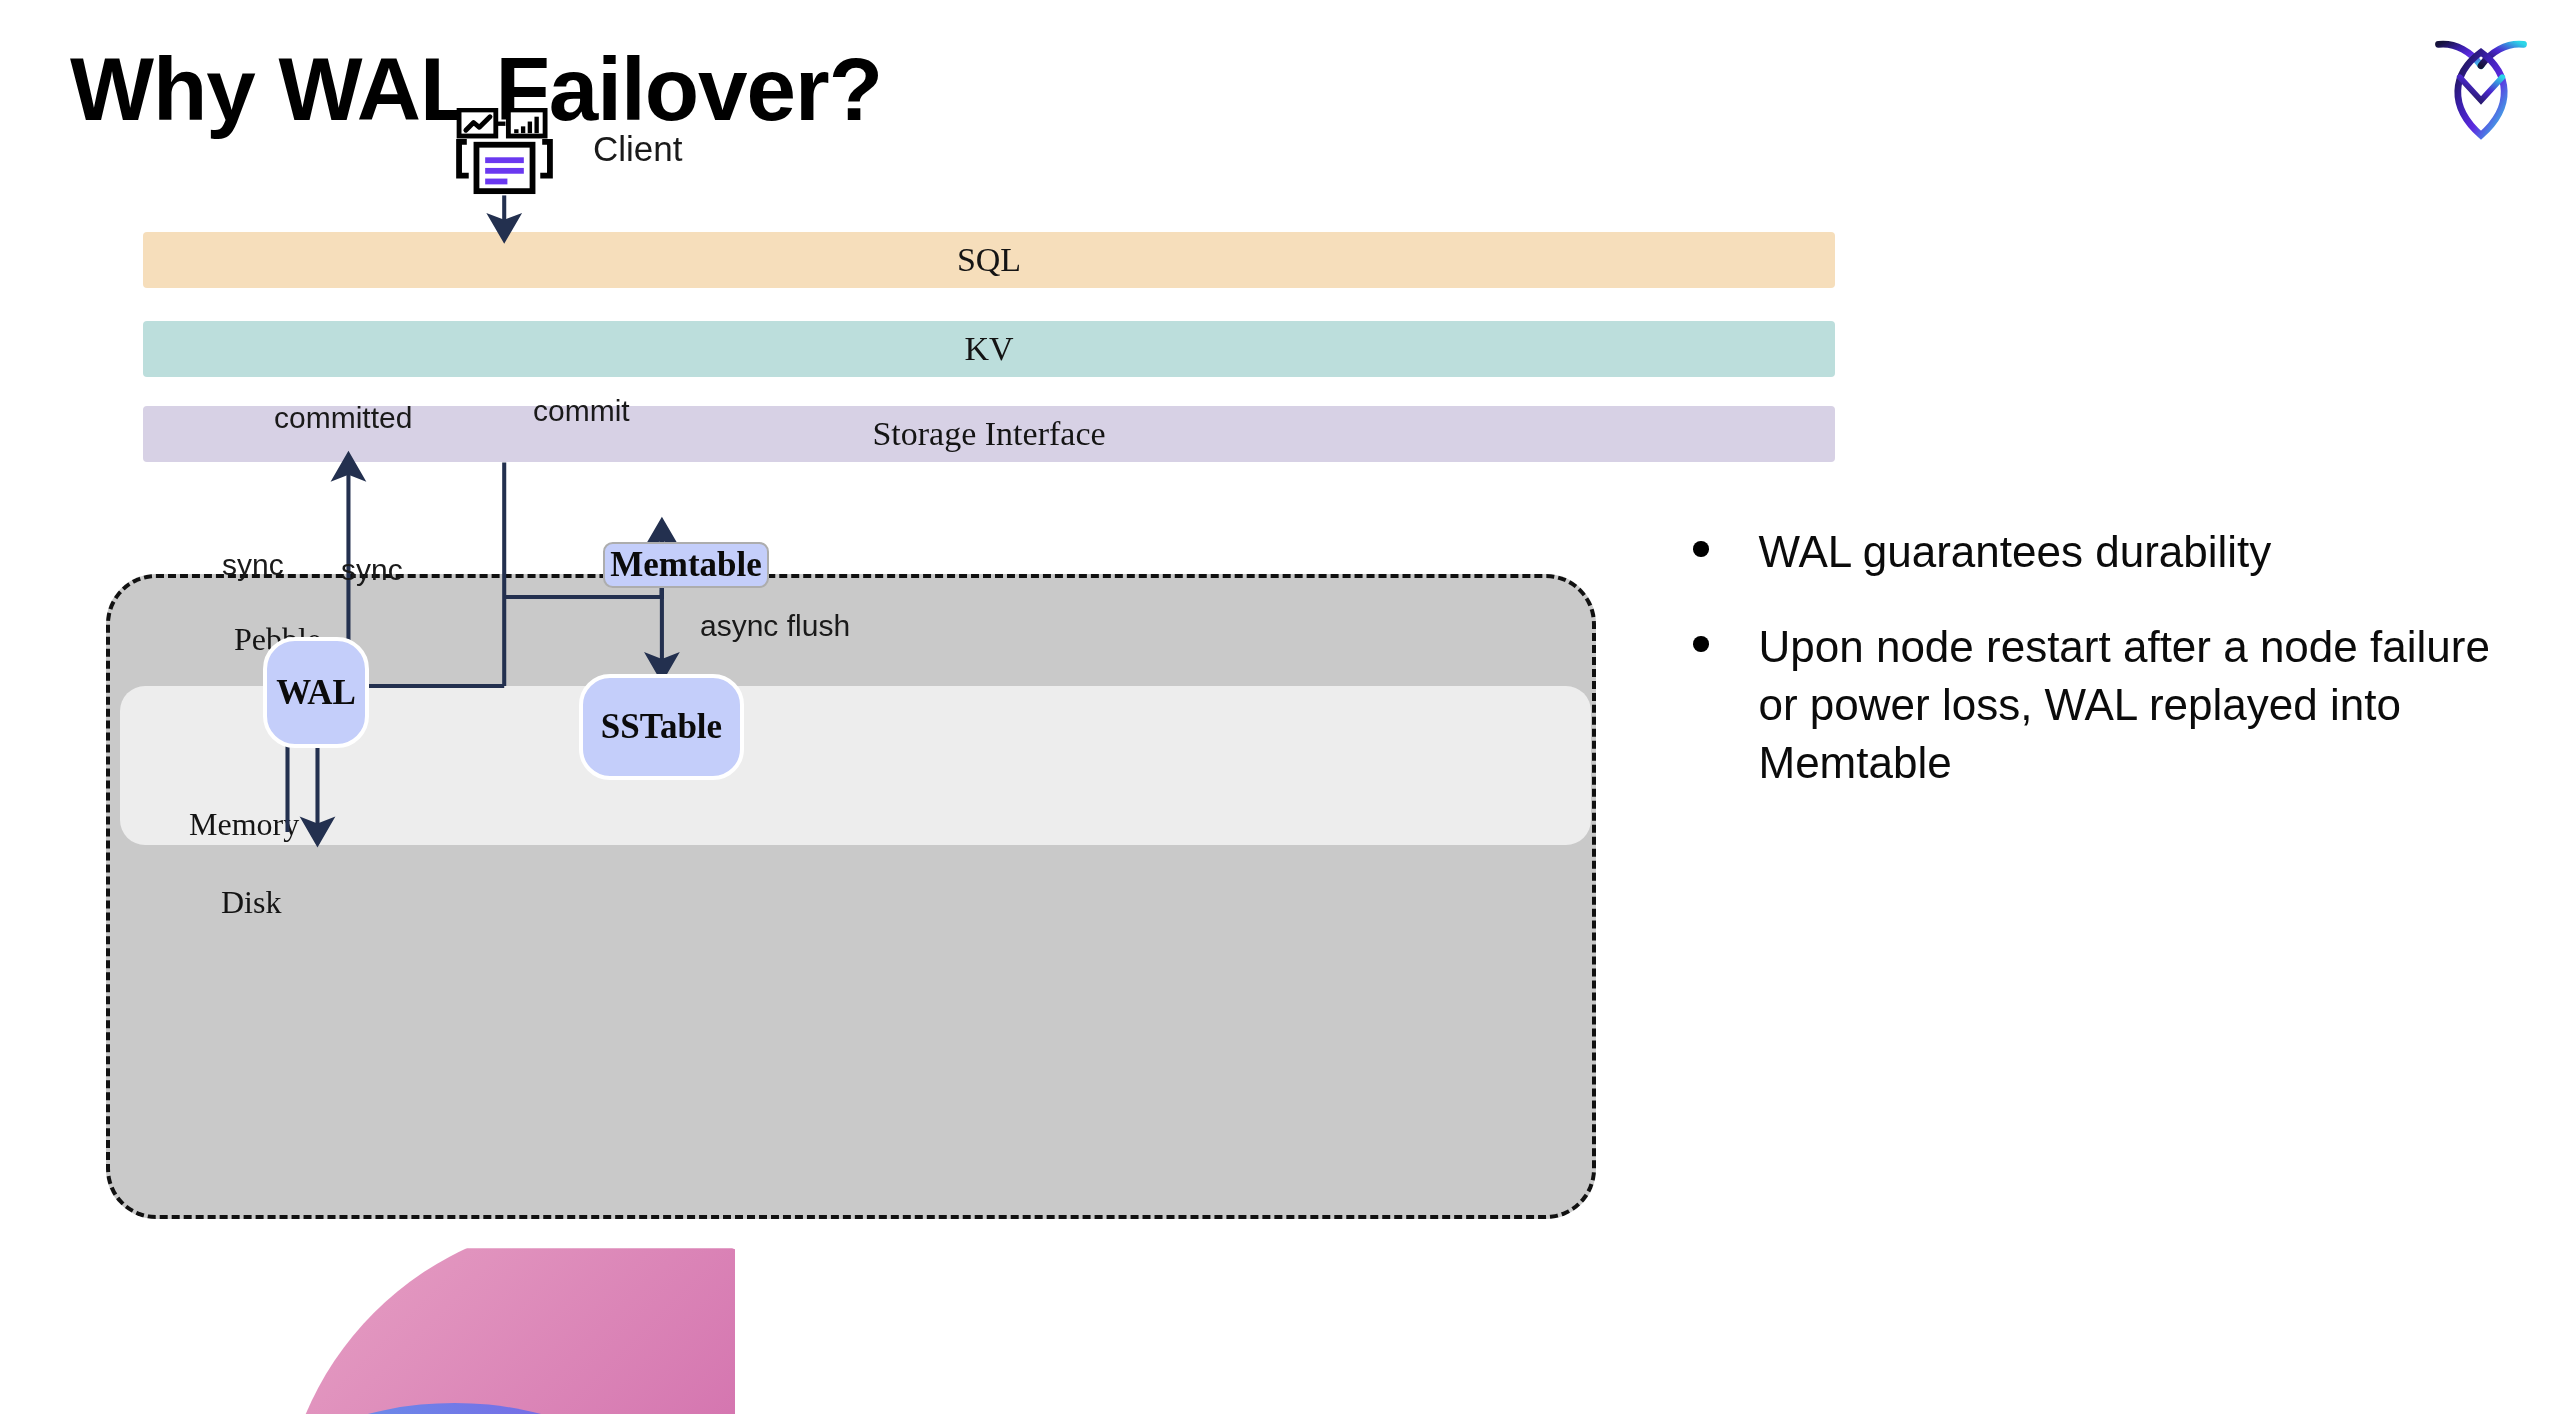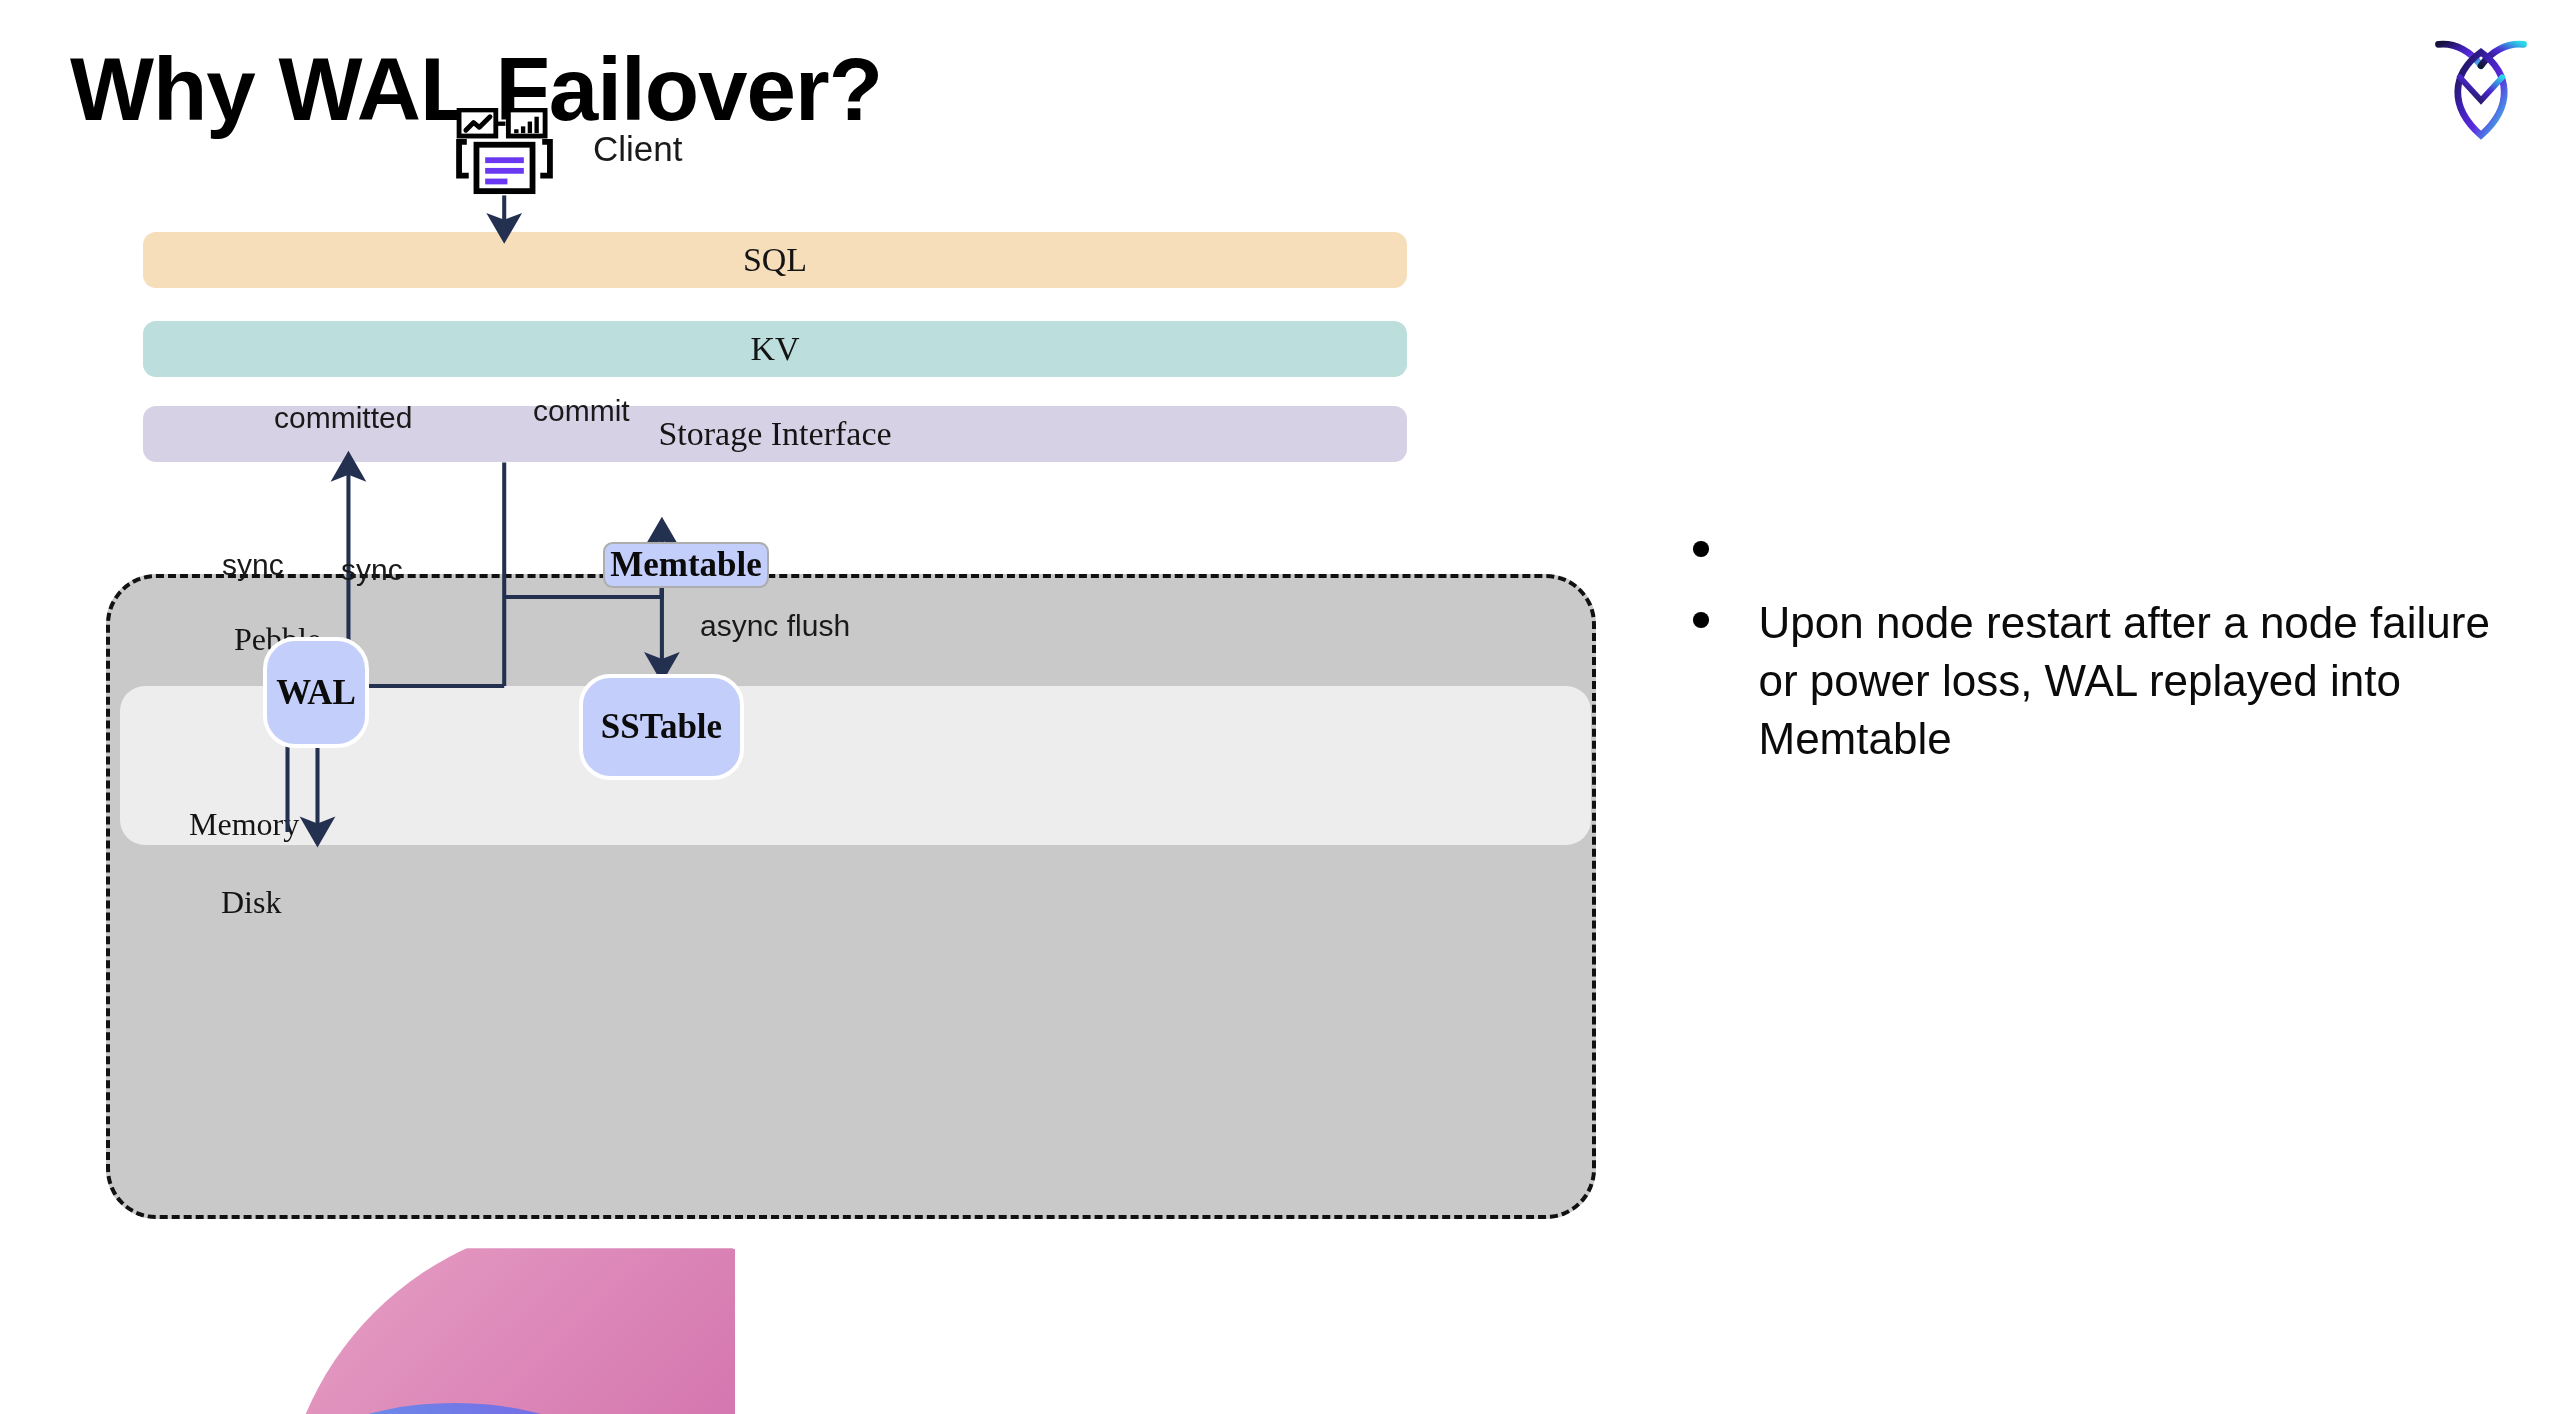--- a/index.html
+++ b/index.html
@@ -31,8 +31,8 @@
   #diagram{ left:0; top:169px; width:1645px; height:1248px; }
 
   .layer-bar{
-    position:absolute; left:143px; width:1264px; height:56px;
-    border-radius:13px;
+    position:absolute; left:143px; width:1692px; height:56px;
+    border-radius:4px;
     display:flex; align-items:center; justify-content:center;
   }
   .layer-bar .layer-label{

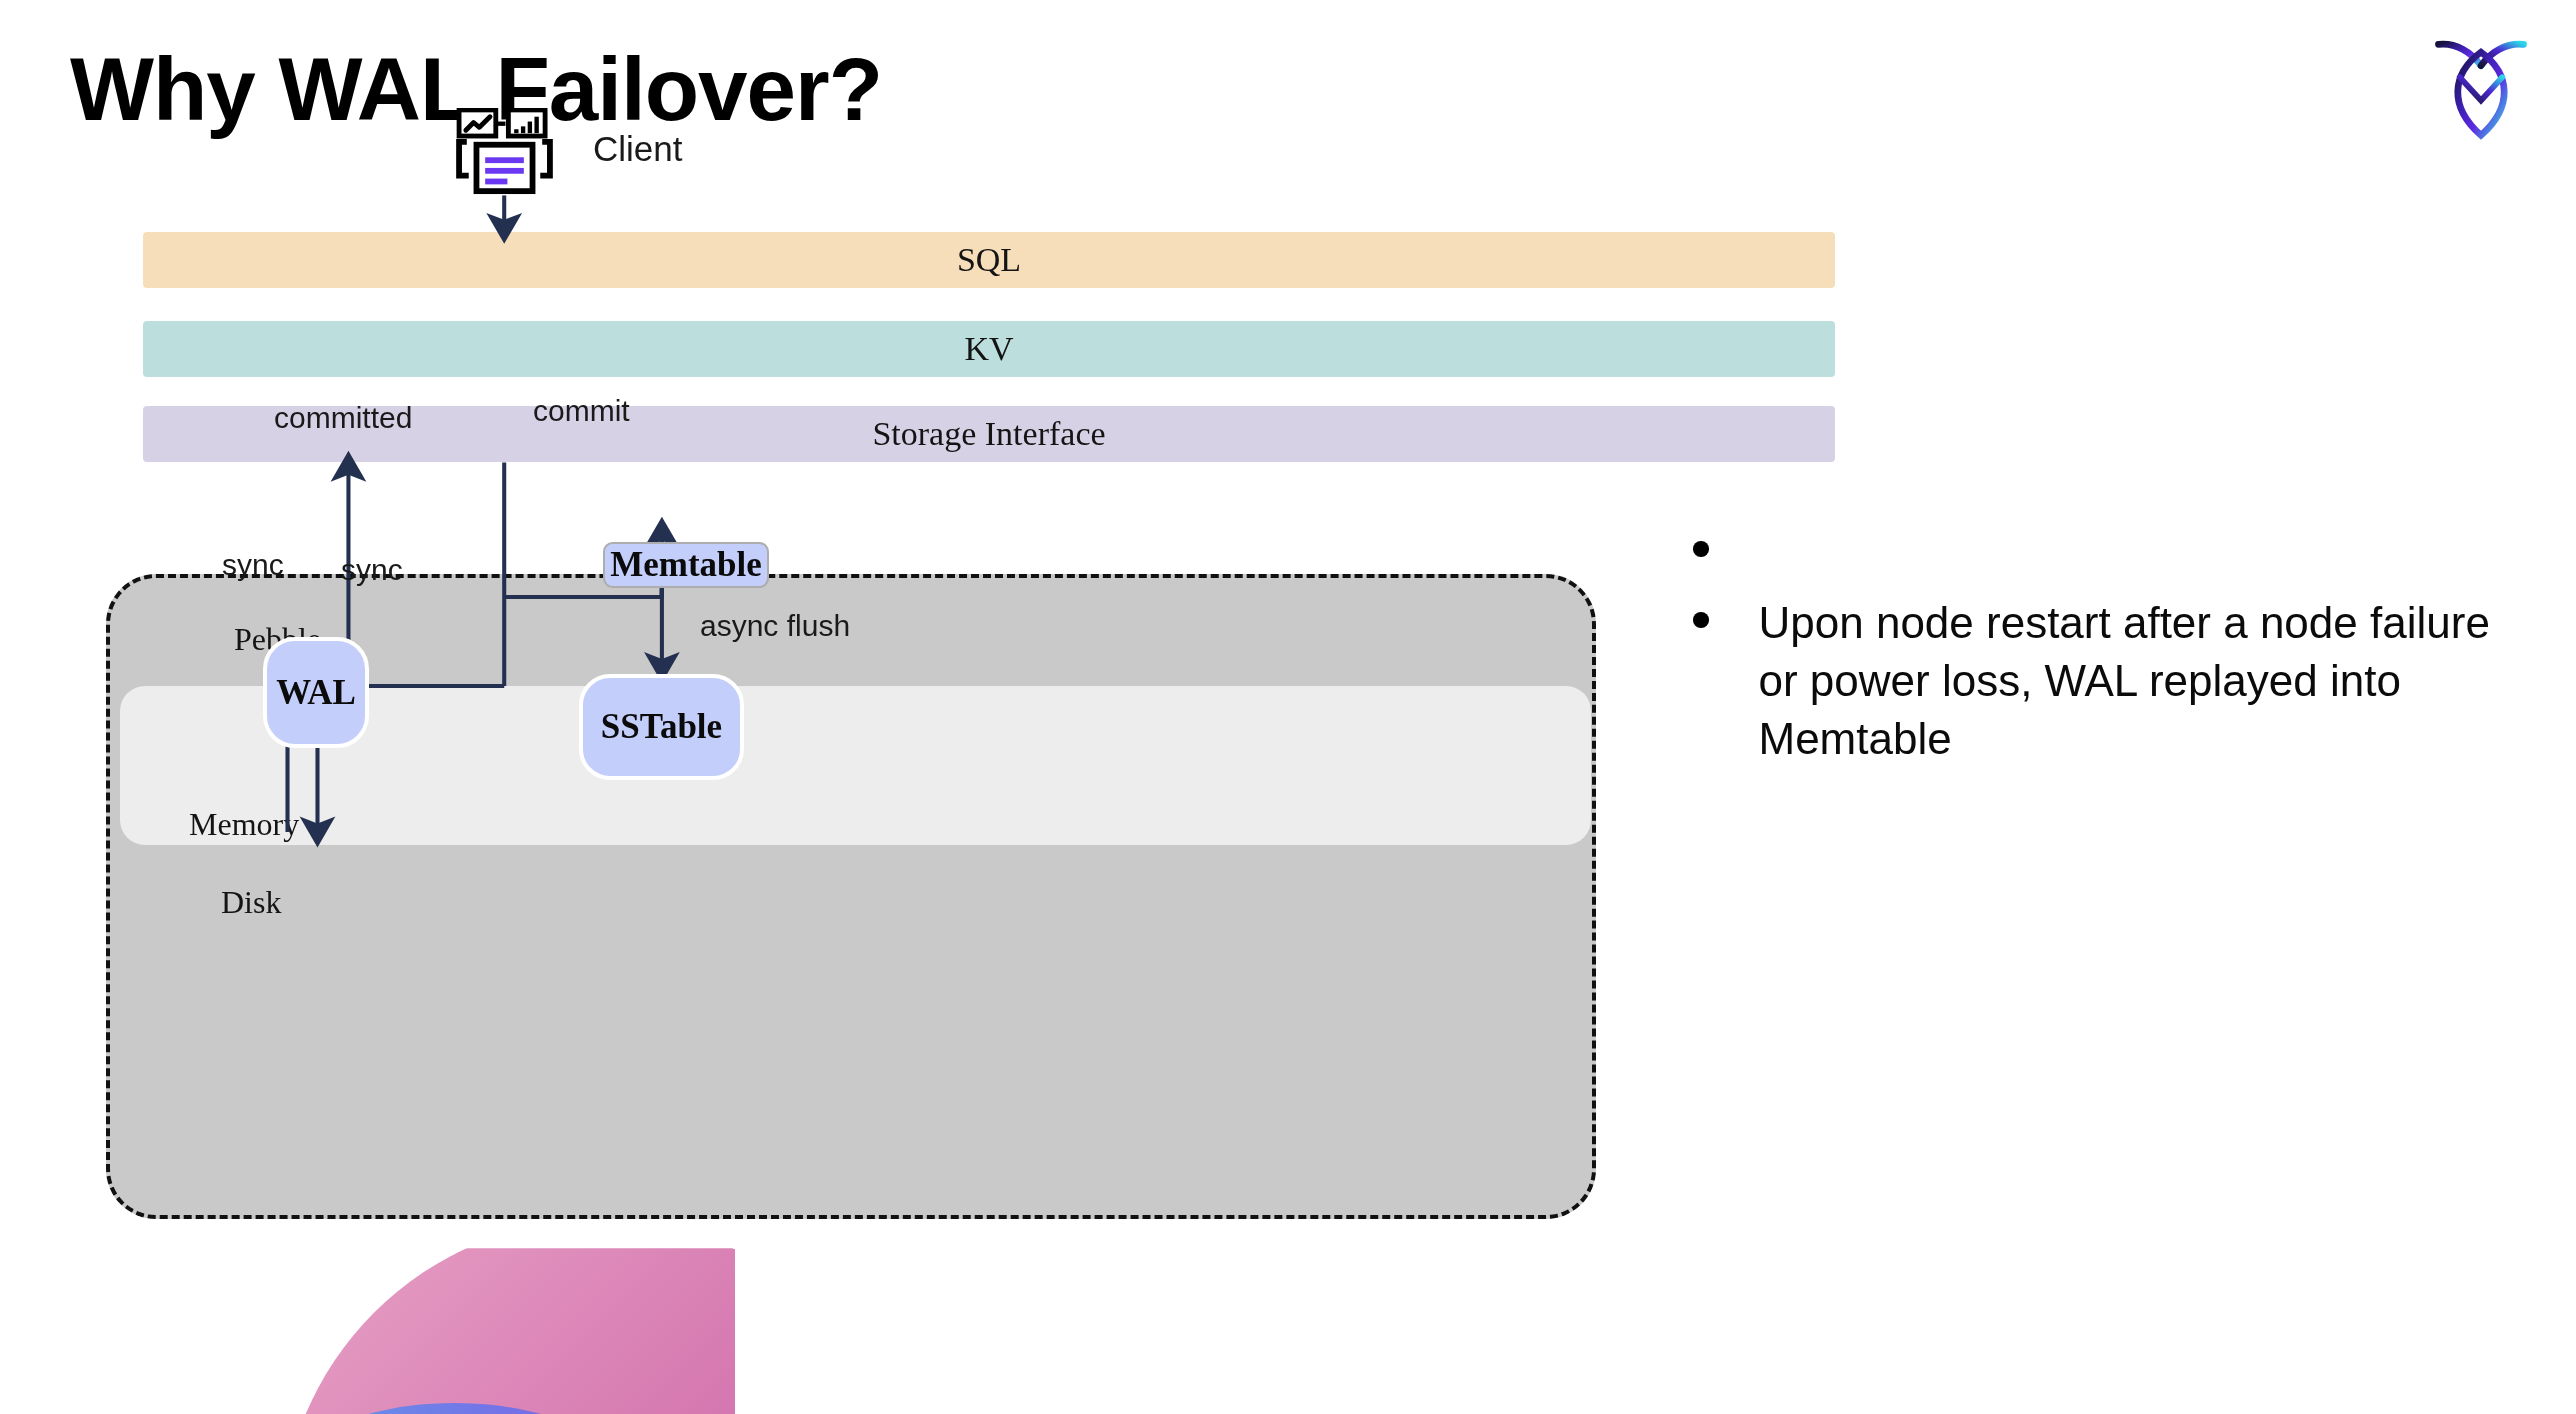--- a/index.html
+++ b/index.html
@@ -244,6 +244,7 @@
 <div id="bullets">
   <div class="bullet-row">
     <span class="bullet-dot"></span>
+    <span class="bullet-text">WAL guarantees durability</span>
   </div>
   <div class="bullet-row">
     <span class="bullet-dot"></span>

